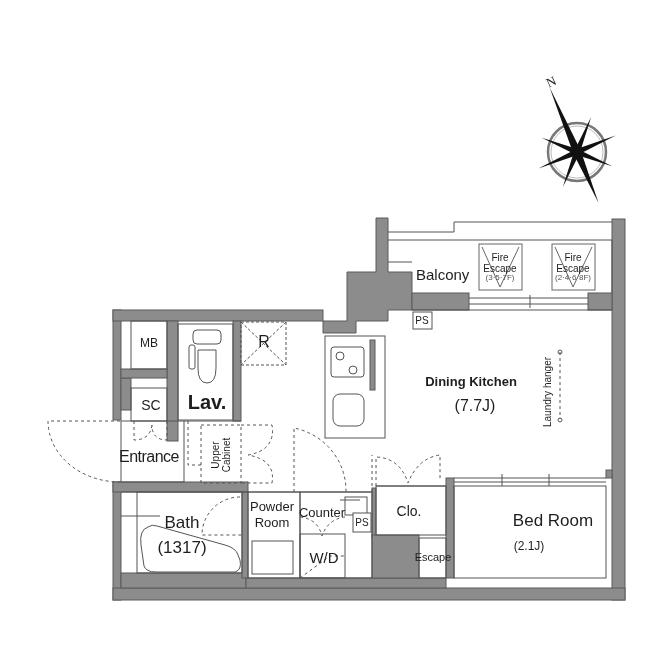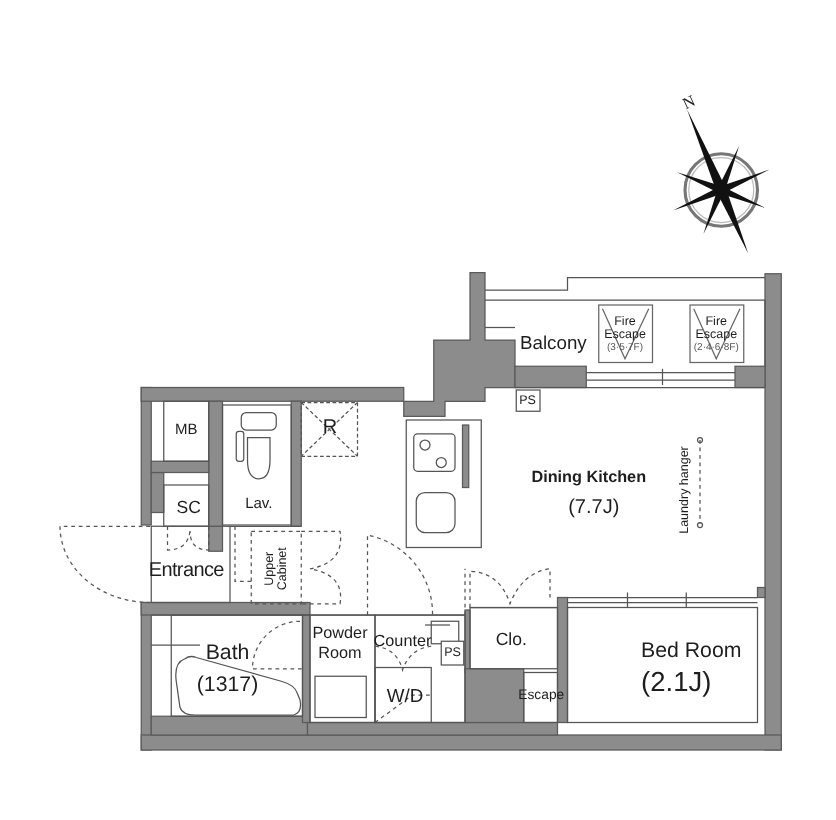--- a/index.html
+++ b/index.html
@@ -199,7 +199,7 @@
 
 <div class="lbl c" style="left:149px;top:343px;font-size:12px;">MB</div>
 <div class="lbl c" style="left:151px;top:405px;font-size:14px;">SC</div>
-<div class="lbl c" style="left:207px;top:402px;font-size:12px;">Lav.</div>
+<div class="lbl c" style="left:207px;top:402px;font-size:20px;font-weight:bold;">Lav.</div>
 <div class="lbl c" style="left:264px;top:342px;font-size:16px;">R</div>
 <div class="lbl c" style="left:149px;top:457px;font-size:16px;letter-spacing:-0.5px;">Entrance</div>
 <div class="lbl vert" style="left:221px;top:455px;font-size:10px;white-space:normal;width:50px;text-align:center;line-height:1.1;">Upper Cabinet</div>

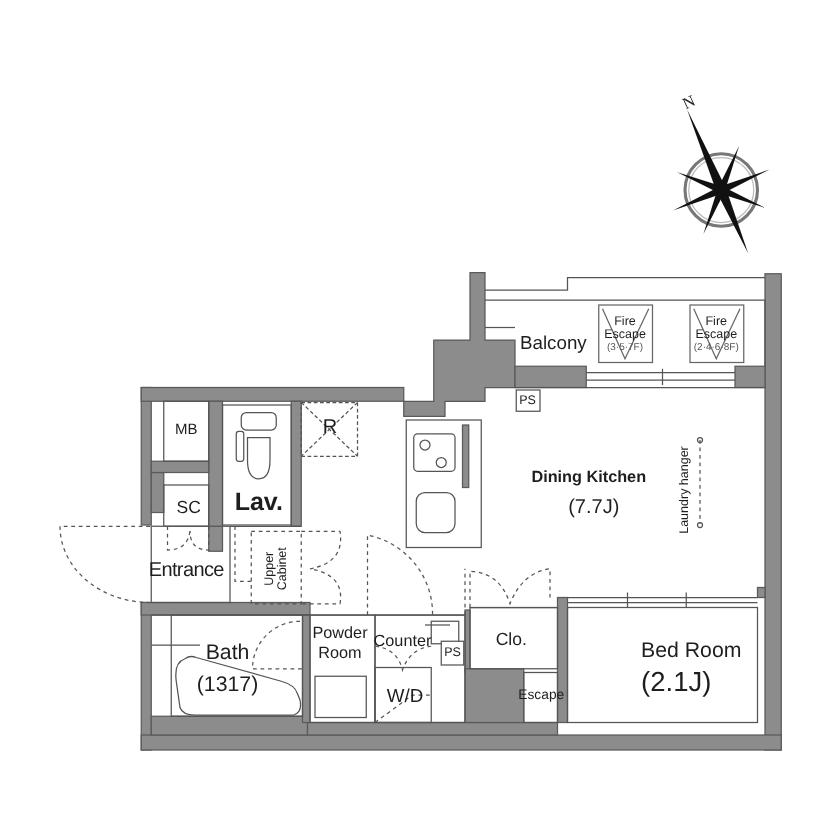--- a/index.html
+++ b/index.html
@@ -222,6 +222,6 @@
 <div class="lbl c" style="left:433px;top:557px;font-size:11px;">Escape</div>
 
 <div class="lbl c" style="left:529px;top:520px;font-size:17px;margin-left:24px;">Bed Room</div>
-<div class="lbl c" style="left:529px;top:546px;font-size:22px;margin-left:12px;">(2.1J)</div>
+<div class="lbl c" style="left:529px;top:546px;font-size:12px;">(2.1J)</div>
 
 </body></html>

